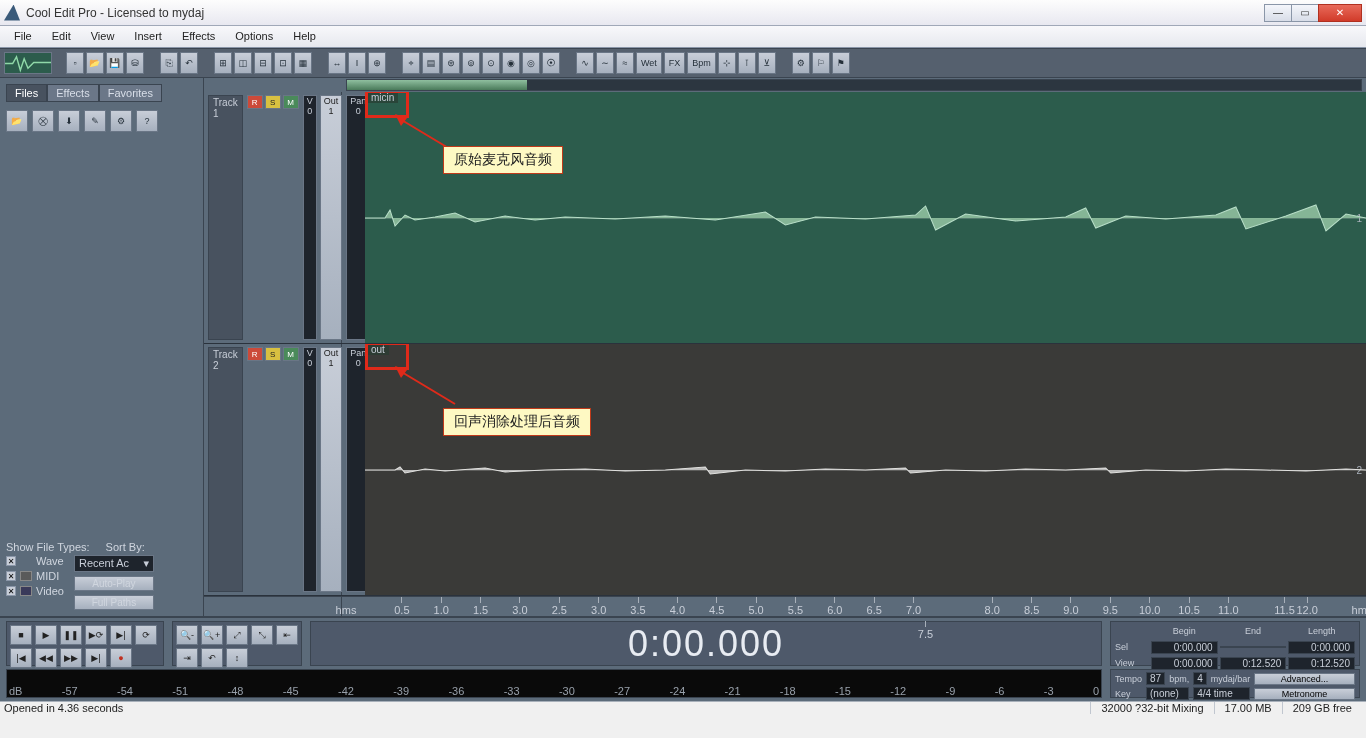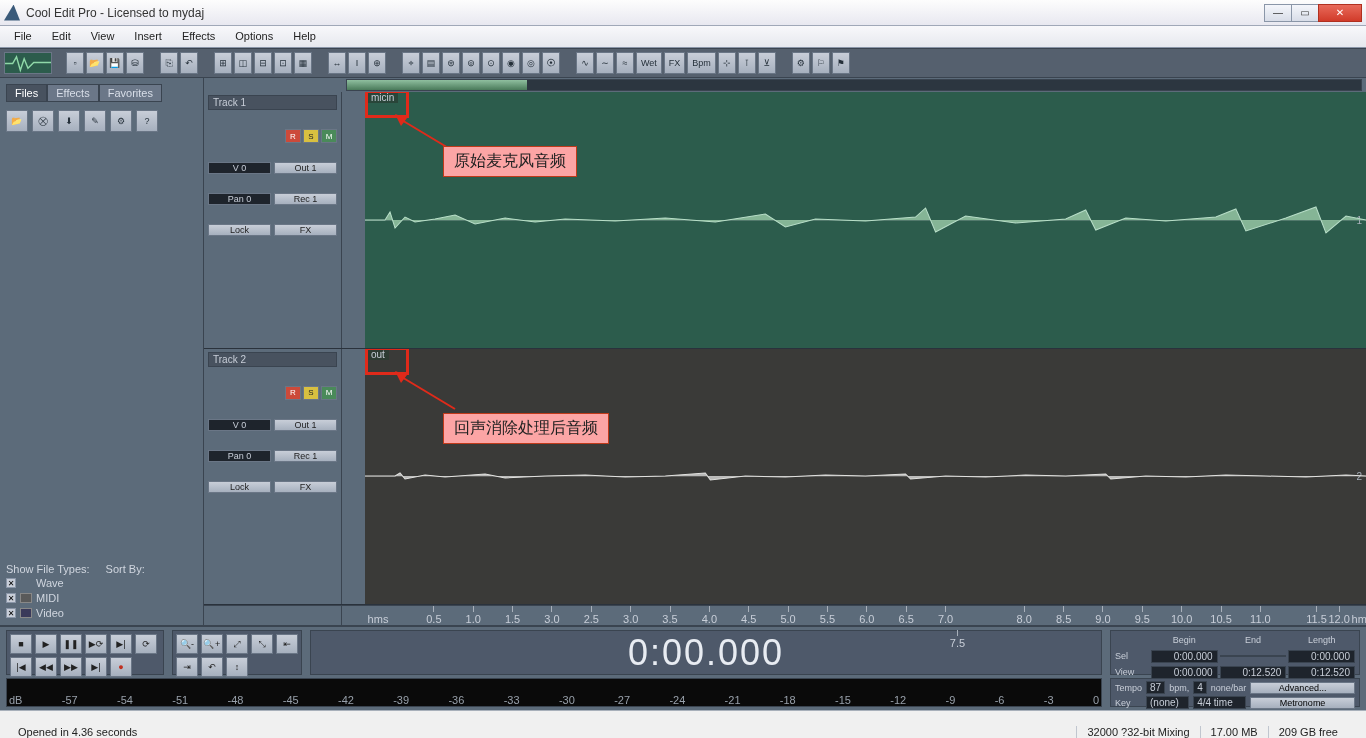--- a/index.html
+++ b/index.html
@@ -60,7 +60,7 @@
 
 .tracks-area { flex:1; display:flex; flex-direction:column; overflow:hidden; }
 .track-row { flex:1; display:flex; border-bottom:1px solid #2a323c; position:relative; }
-.track-header { width:138px; background:#5c6b7a; border-right:1px solid #3a4450; padding:3px 4px; display:flex; flex-direction:column; gap:19px; }
+.track-header { width:138px; background:#5c6b7a; border-right:1px solid #3a4450; padding:3px 4px; display:flex; flex-direction:row; gap:4px; }
 .track-title { background:#48525f; color:#c8ced8; padding:1px 4px; font-size:10px; border:1px solid #3a4450; }
 .btnrow { display:flex; gap:2px; justify-content:flex-end; }
 .mini-btn { width:16px; height:14px; background: linear-gradient(#c8ced8,#a6b0be); border:1px solid #6a7686; font-size:8px; display:flex; align-items:center; justify-content:center; color:#222; }

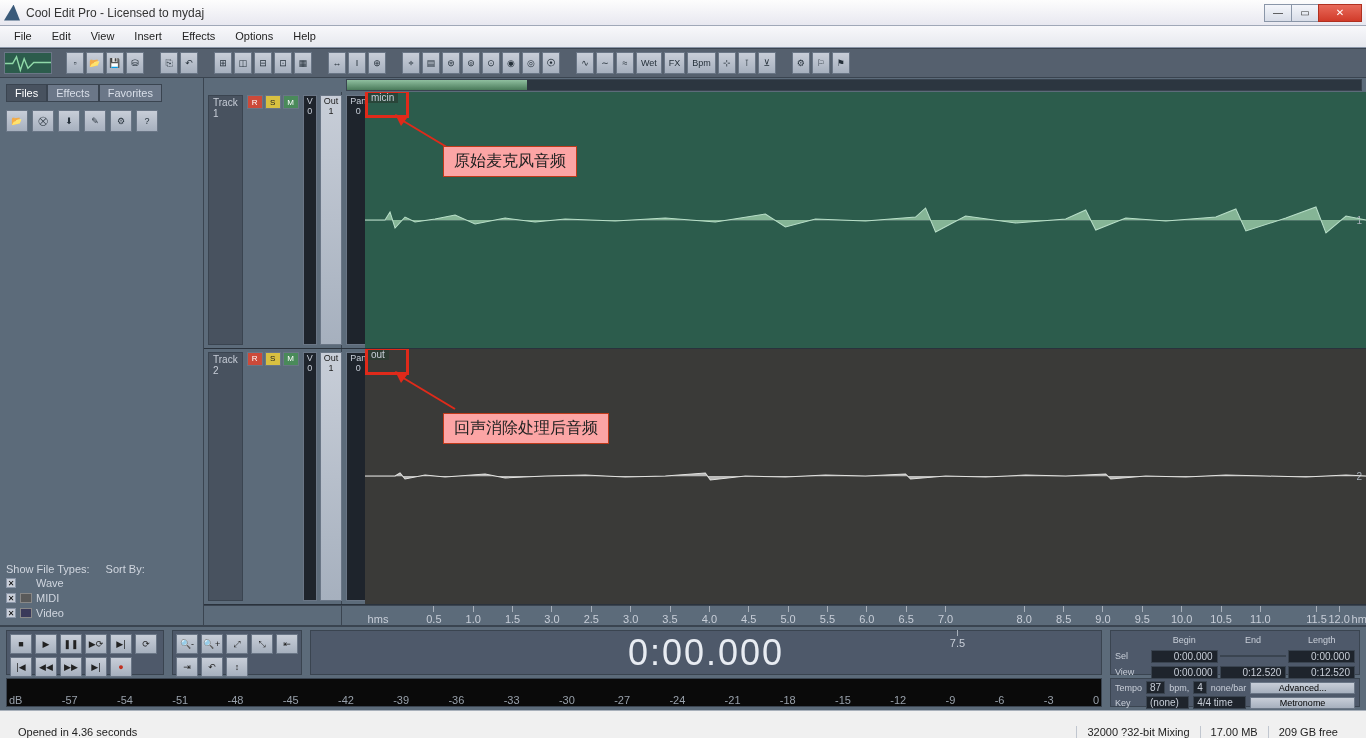--- a/index.html
+++ b/index.html
@@ -87,7 +87,7 @@
 
 
 .anno-target { position:absolute; border:3px solid #e02a1a; top:-2px; left:0; width:44px; height:28px; }
-.anno-callout { position:absolute; background:#fca5a5; border:1px solid #c03a1a; padding:4px 10px; color:#222; font-size:16px; white-space:nowrap; font-family: SimSun, "Microsoft YaHei", sans-serif; }
+.anno-callout { position:absolute; background:#fef9c3; border:1px solid #c03a1a; padding:4px 10px; color:#222; font-size:14px; white-space:nowrap; font-family: SimSun, "Microsoft YaHei", sans-serif; }
 .anno-arrow { position:absolute; }
 .anno-arrow svg line { stroke:#e02a1a; stroke-width:2; }
 .anno-arrow svg polygon { fill:#e02a1a; }

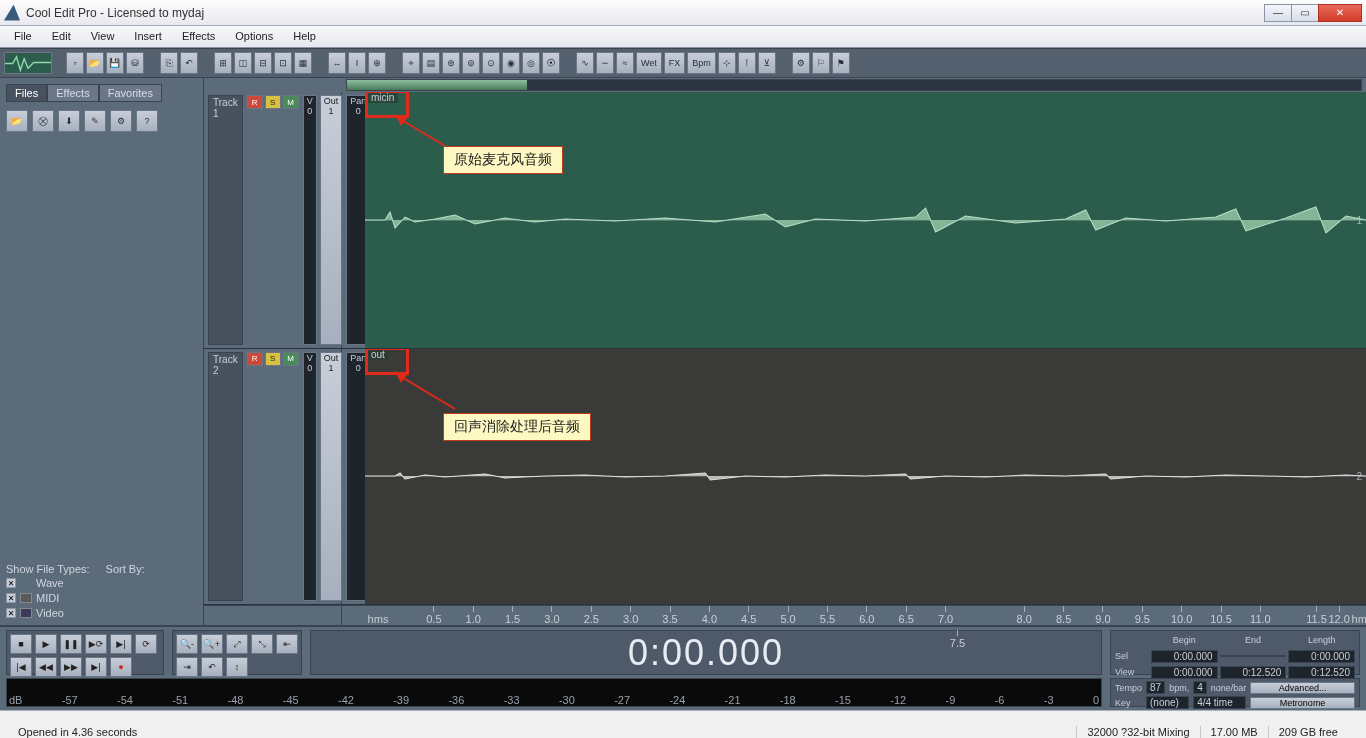--- a/index.html
+++ b/index.html
@@ -251,6 +251,14 @@
               <div style="width:12px;height:10px;background:#3a3a5a;border:1px solid #888"></div>
               <span>Video</span>
             </div>
+        </div>
+        <div class="sort-col">
+          <div class="sel">
+              <span>Recent Ac</span>
+              <span>▾</span>
+            </div>
+          <div class="sortbtn">Auto-Play</div>
+          <div class="sortbtn">Full Paths</div>
         </div>
       </div>
     </div>

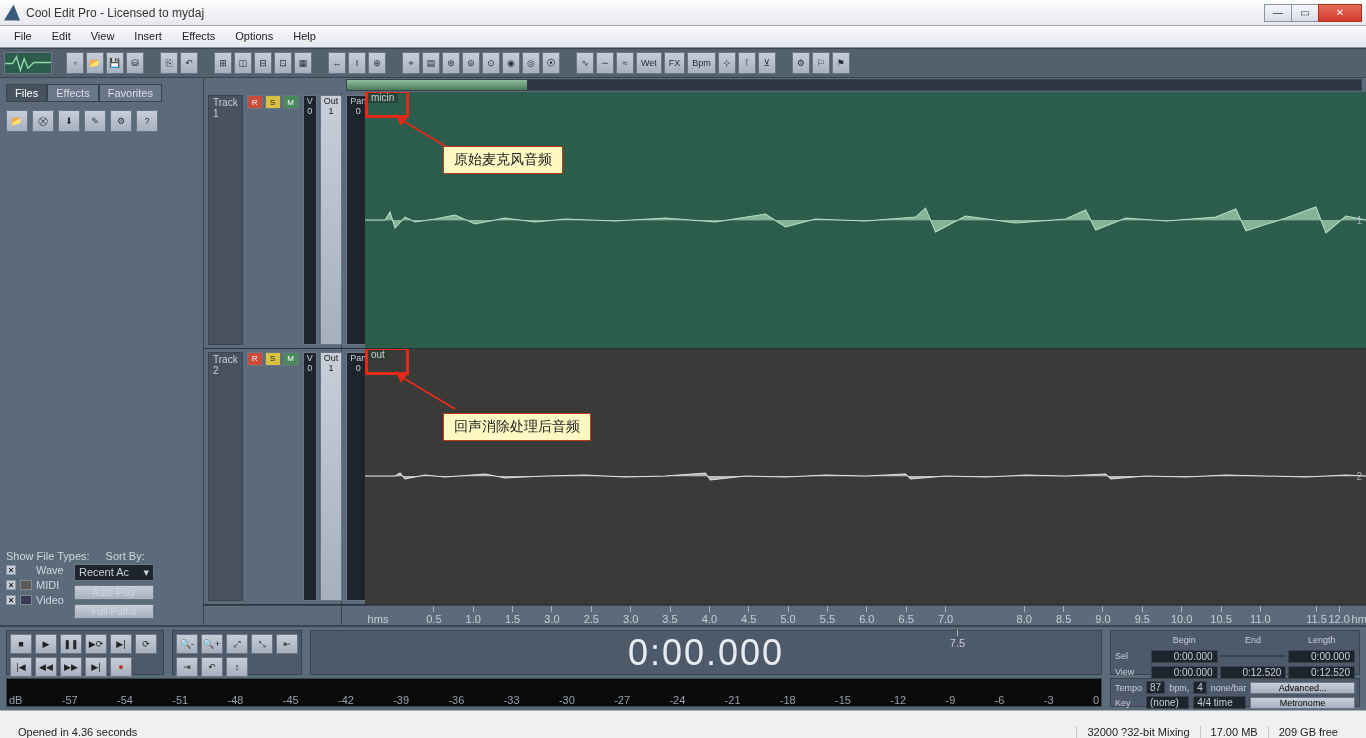--- a/index.html
+++ b/index.html
@@ -93,7 +93,7 @@
 .anno-arrow svg polygon { fill:#e02a1a; }
 
 
-.time-ruler { height:20px; background:#5c6b7a; border-top:1px solid #3a4450; display:flex;gap:32px; }
+.time-ruler { height:20px; background:#5c6b7a; border-top:1px solid #3a4450; display:flex; }
 .ruler-spacer { width:138px; border-right:1px solid #3a4450; }
 .ruler-ticks { flex:1; position:relative; color:#c8ced8; font-size:9px; }
 .ruler-ticks .tick { position:absolute; top:0; }

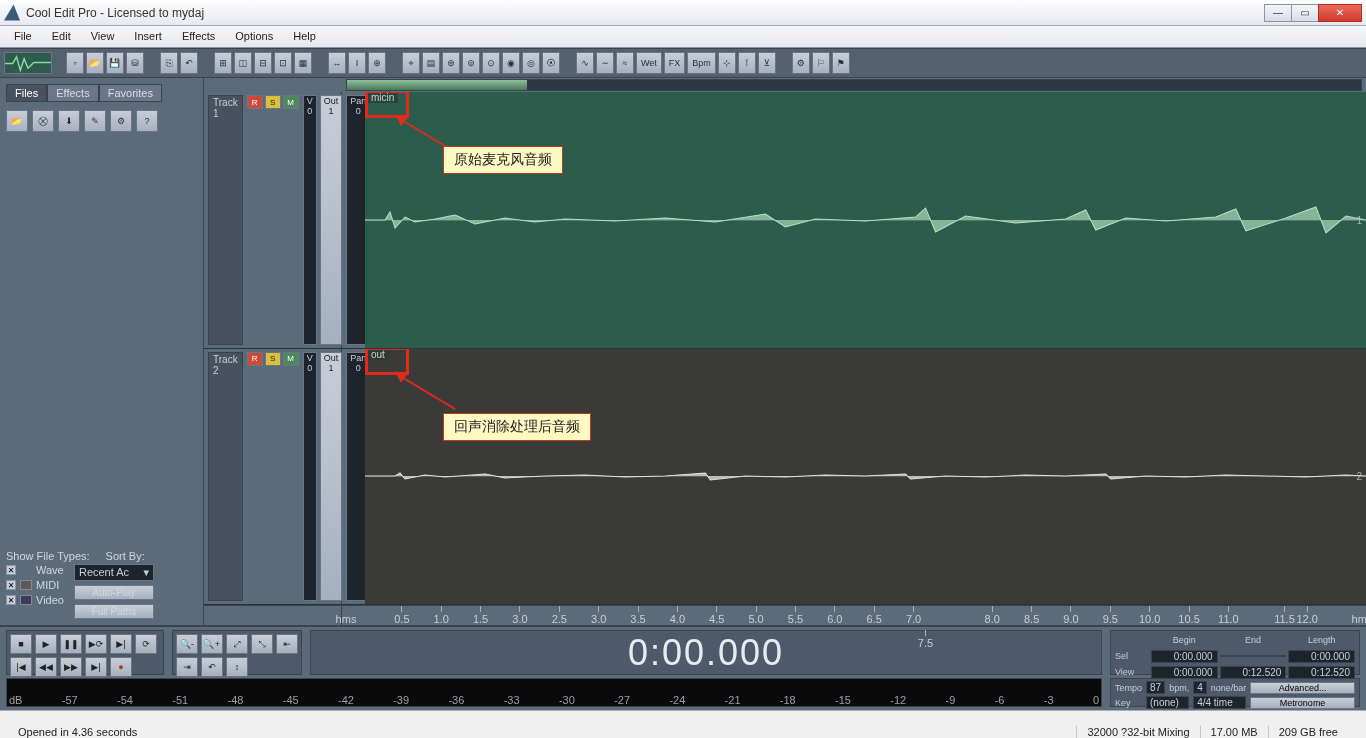--- a/index.html
+++ b/index.html
@@ -537,7 +537,7 @@
       <div class="val">87</div>
       <div class="lab">bpm,</div>
       <div class="val">4</div>
-      <div class="lab">none/bar</div>
+      <div class="lab">mydaj/bar</div>
       <div class="btn">Advanced...</div>
       <div class="lab">Key</div>
       <div class="val" style="grid-column:span 2;">(none)</div>

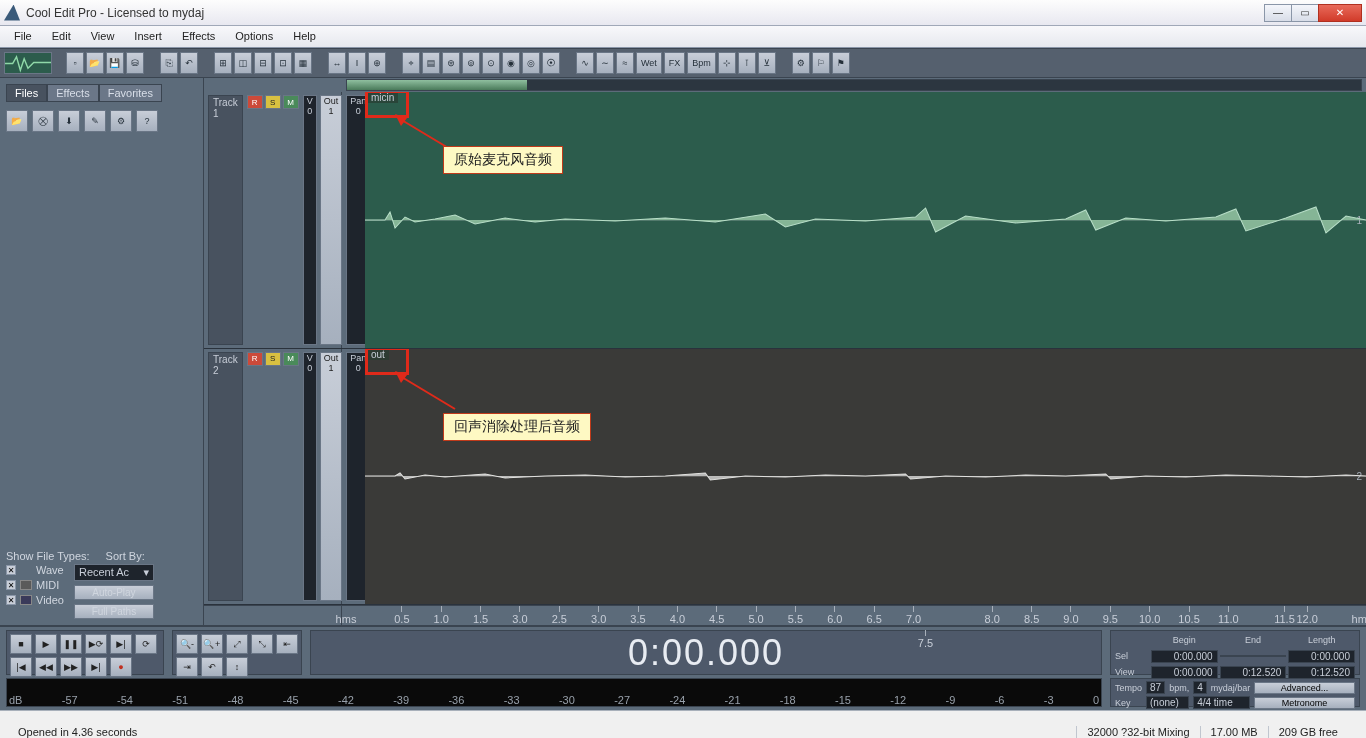--- a/index.html
+++ b/index.html
@@ -122,7 +122,7 @@
 .tempo-box .btn { background: linear-gradient(#c8ced8,#a6b0be); border:1px solid #6a7686; font-size:9px; padding:0 4px; text-align:center; }
 
 
-.statusbar { height:28px; background:#f0f0f0; border-top:1px solid #a8b0ba; display:flex; align-items:flex-end; padding:0 18px; font-size:11px; color:#222; }
+.statusbar { height:37px; background:#f0f0f0; border-top:1px solid #a8b0ba; display:flex; align-items:flex-start; padding:0 4px; font-size:11px; color:#222; }
 .statusbar .cell { border-left:1px solid #c0c6cf; padding:0 10px; }
 .statusbar .spacer { flex:1; }
 </style>

